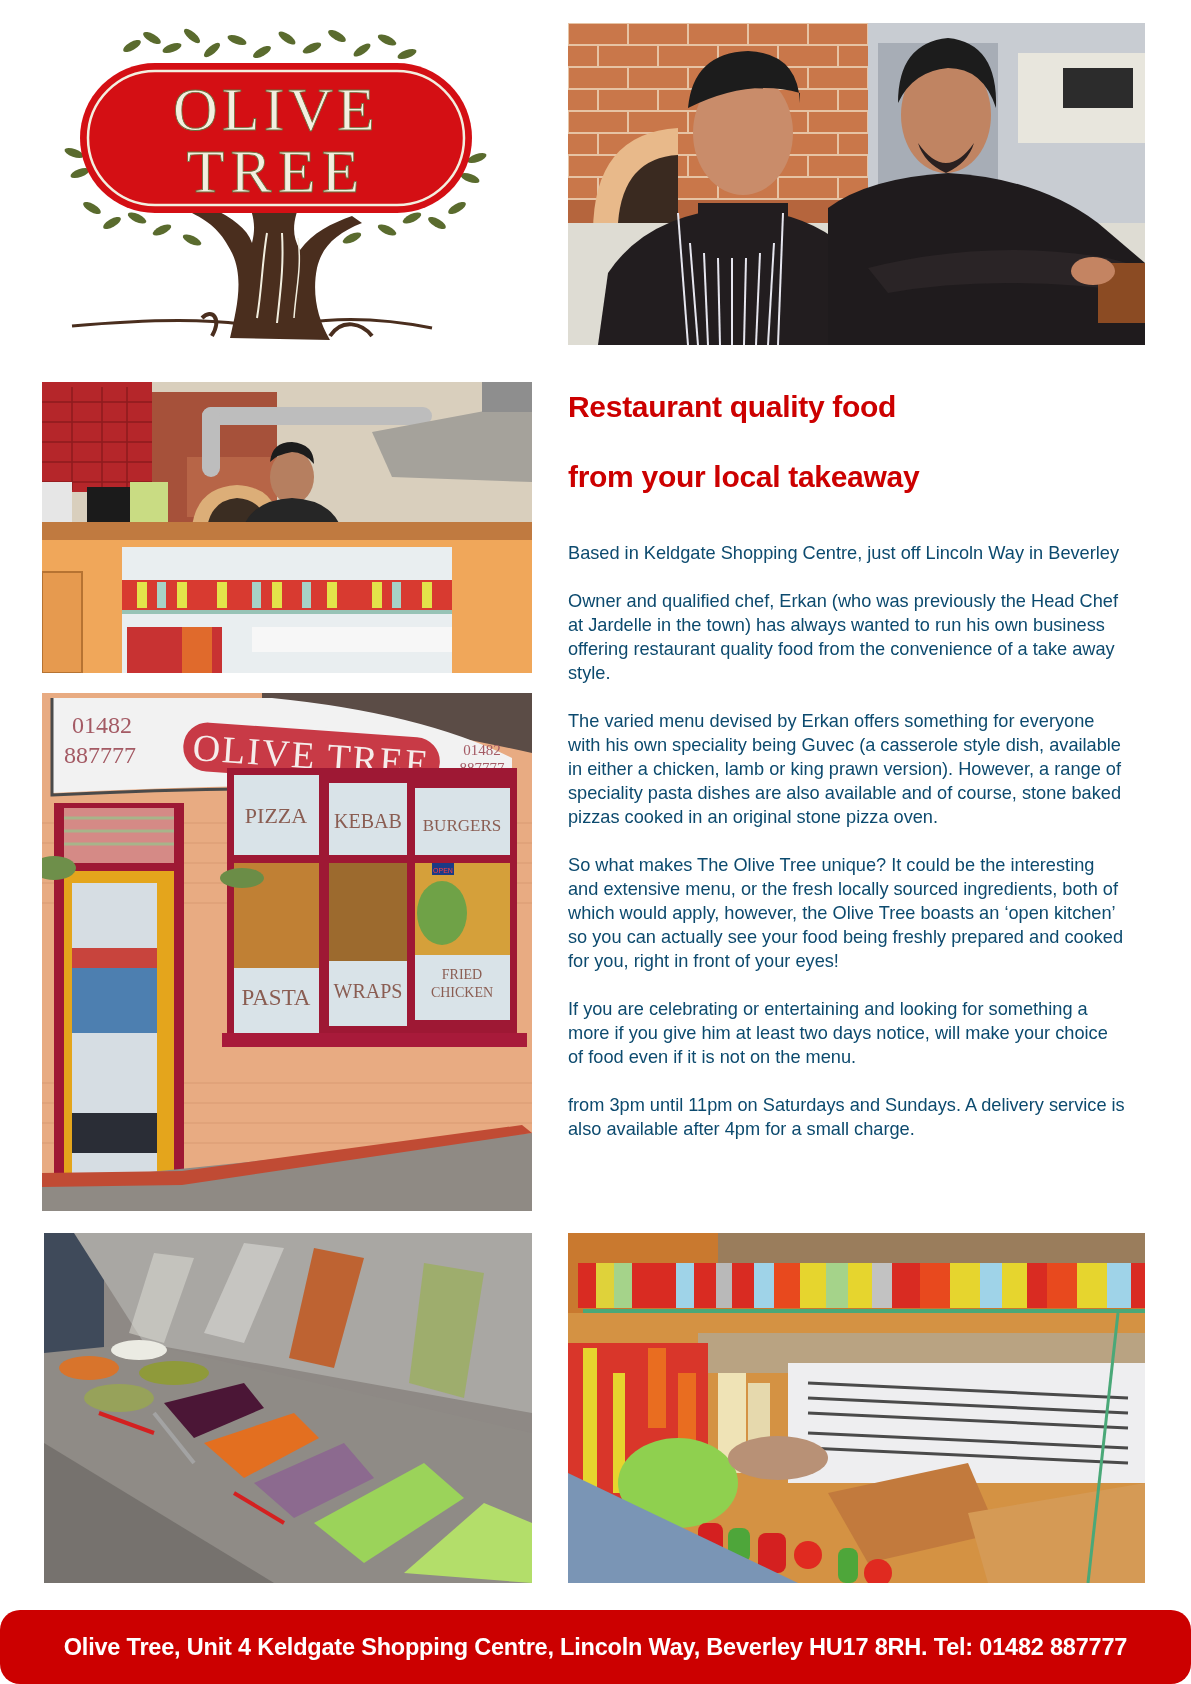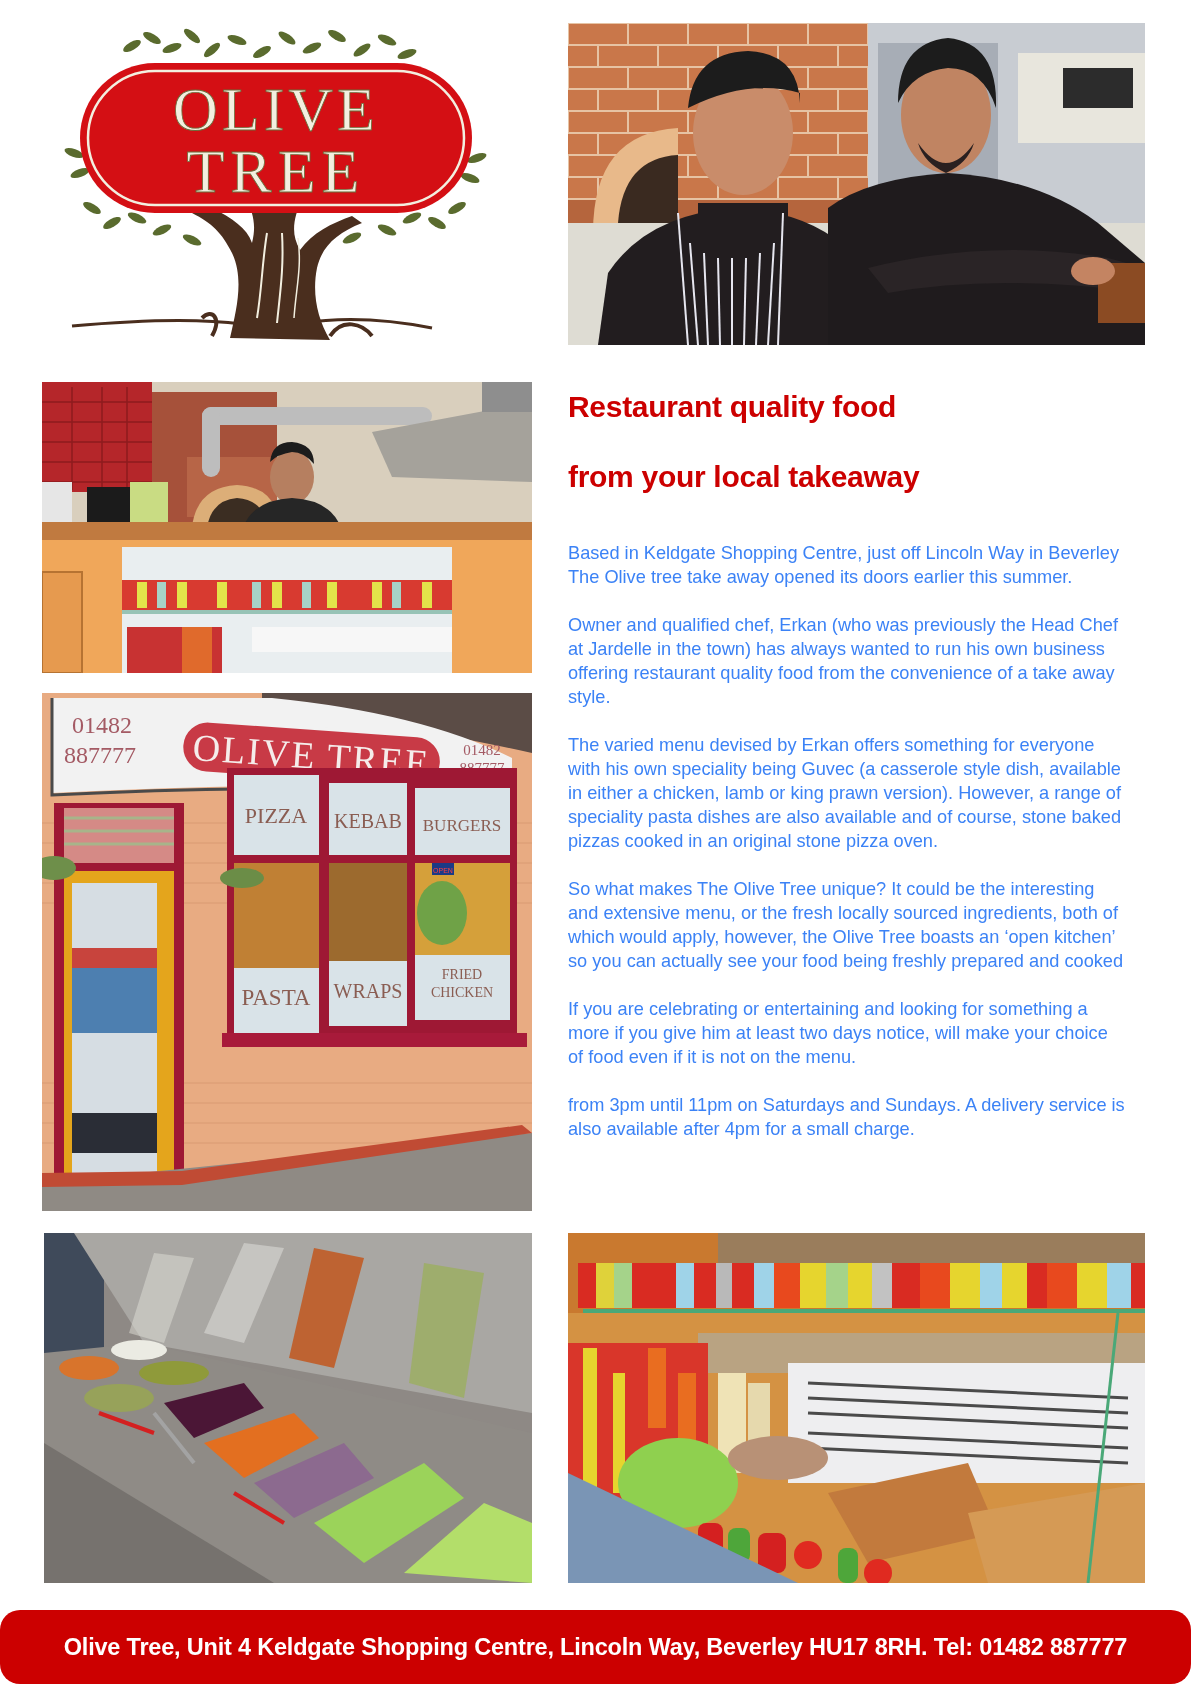--- a/index.html
+++ b/index.html
@@ -25,7 +25,7 @@
   
   #body-text {
     left: 568px; top: 541px; width: 580px;
-    font-size: 18.2px; line-height: 24px; color: #3b82f6;
+    font-size: 18.2px; line-height: 24px; color: #0c4a6e;
     font-family: "Liberation Sans", "DejaVu Sans", sans-serif;
   }
   #body-text p { margin: 0 0 24px 0; }

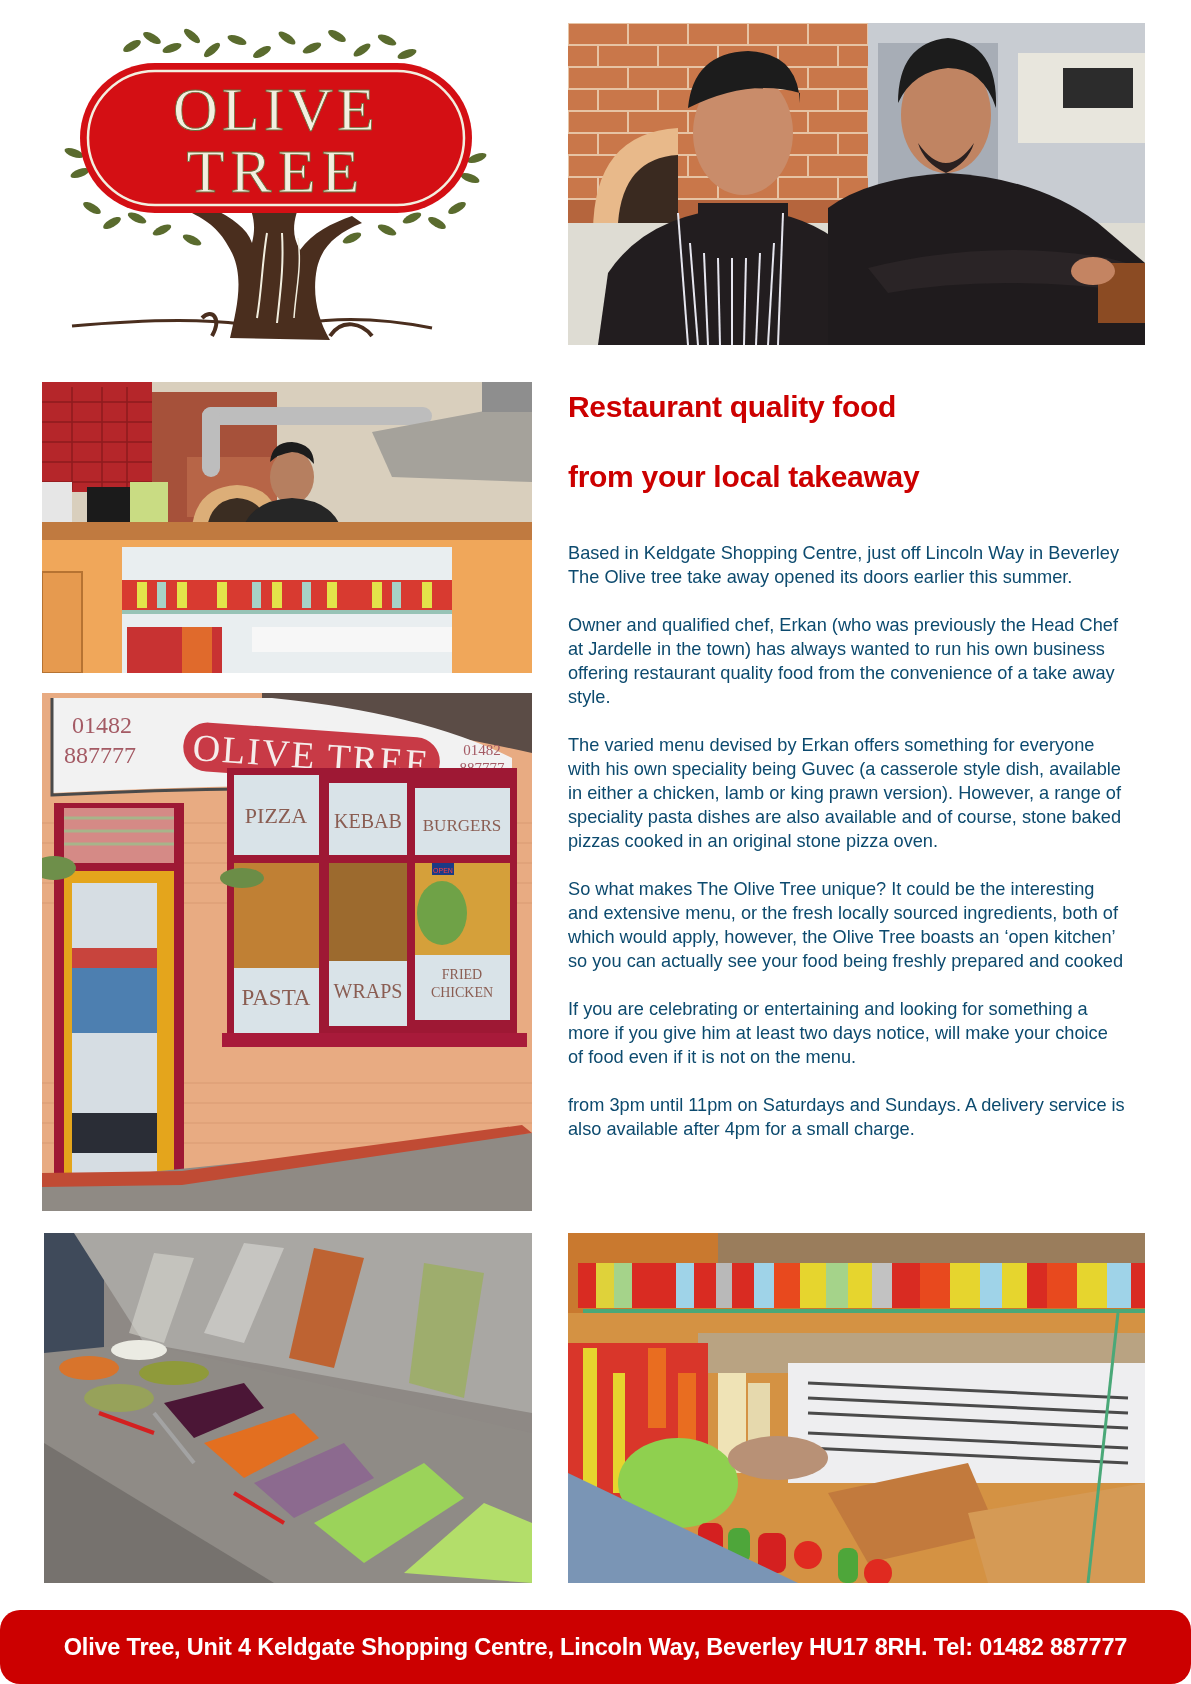--- a/index.html
+++ b/index.html
@@ -325,7 +325,6 @@
 <div id="body-text" class="abs">
   <p>
     <span class="ln">Based in Keldgate Shopping Centre, just off Lincoln Way in Beverley</span>
-    <span class="ln">The Olive tree take away opened its doors earlier this summer.</span>
   </p>
   <p>
     <span class="ln">Owner and qualified chef, Erkan  (who was previously the Head Chef</span>

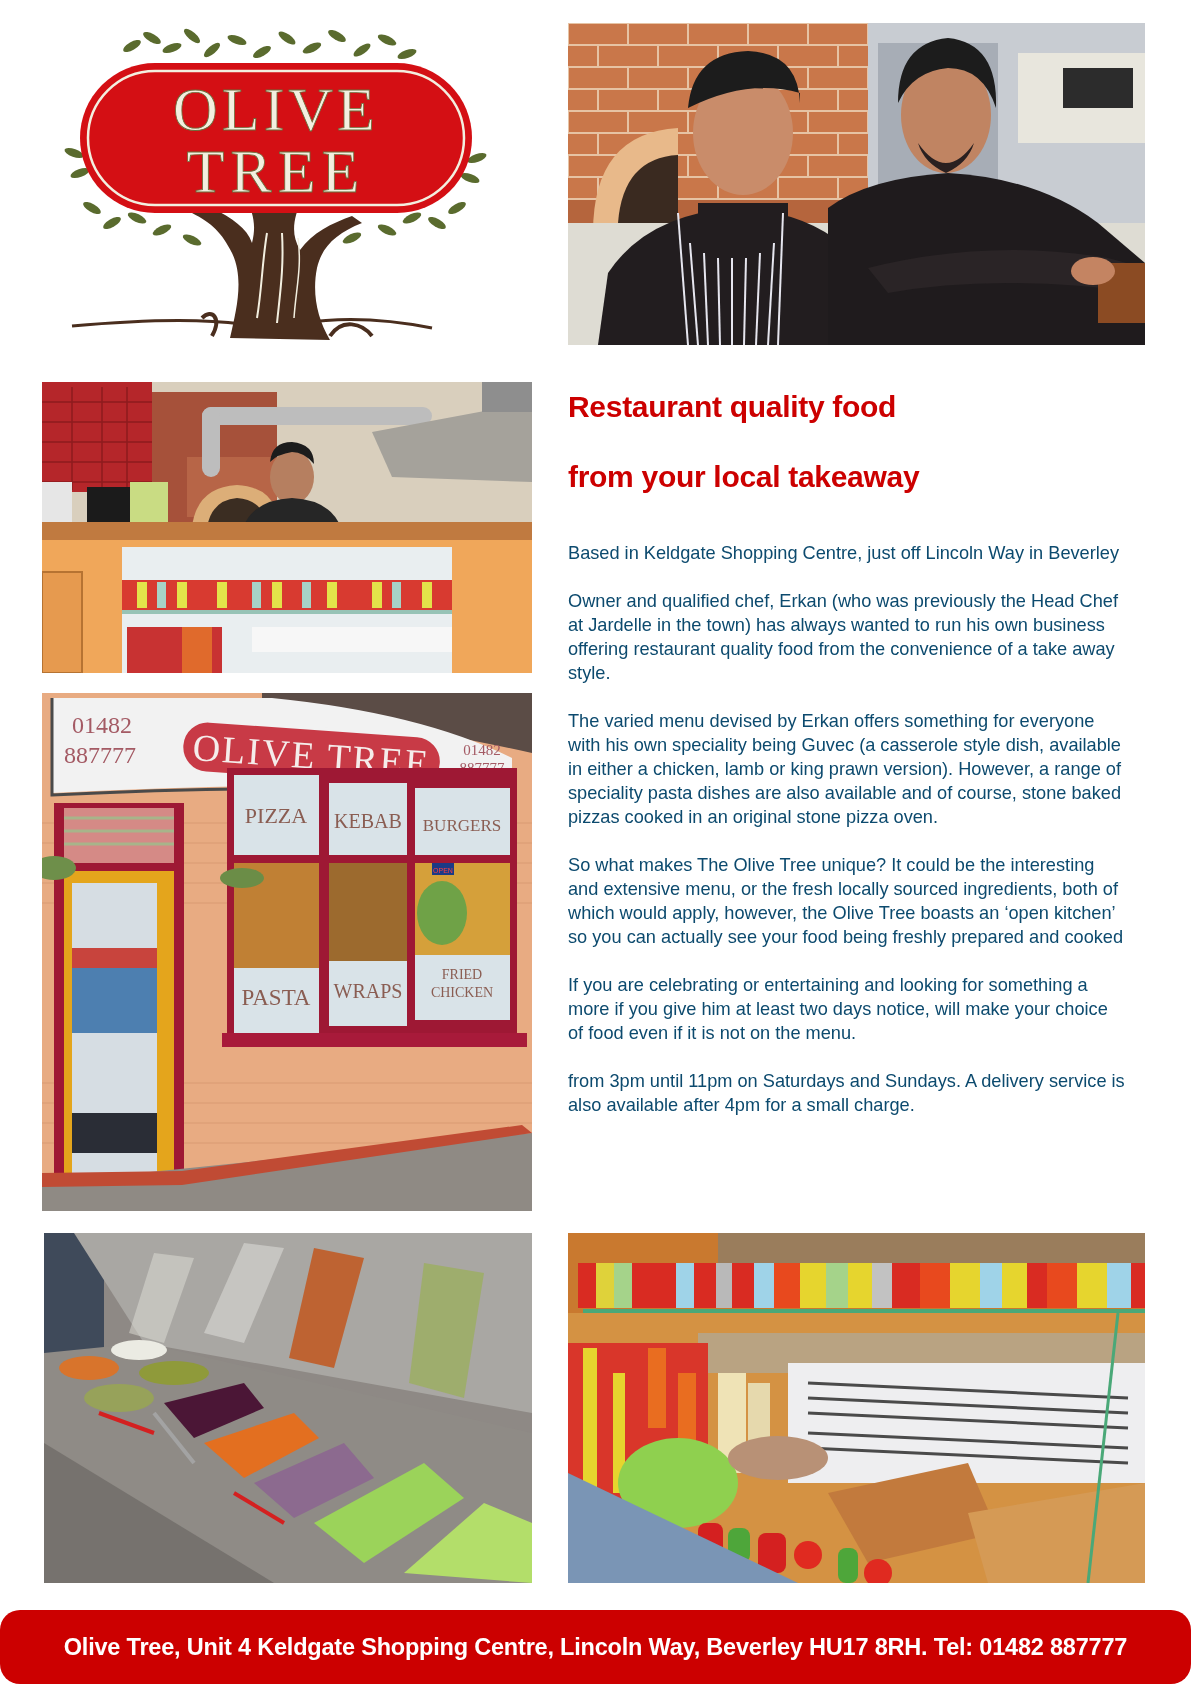--- a/index.html
+++ b/index.html
@@ -344,6 +344,7 @@
     <span class="ln">and extensive menu, or the fresh locally sourced ingredients, both of</span>
     <span class="ln">which would apply, however, the Olive Tree boasts an ‘open kitchen’</span>
     <span class="ln">so you can actually see your food being freshly prepared and cooked</span>
+    <span class="ln">for you, right in front of your eyes!</span>
   </p>
   <p>
     <span class="ln">If you are celebrating or entertaining and looking for something a</span>

